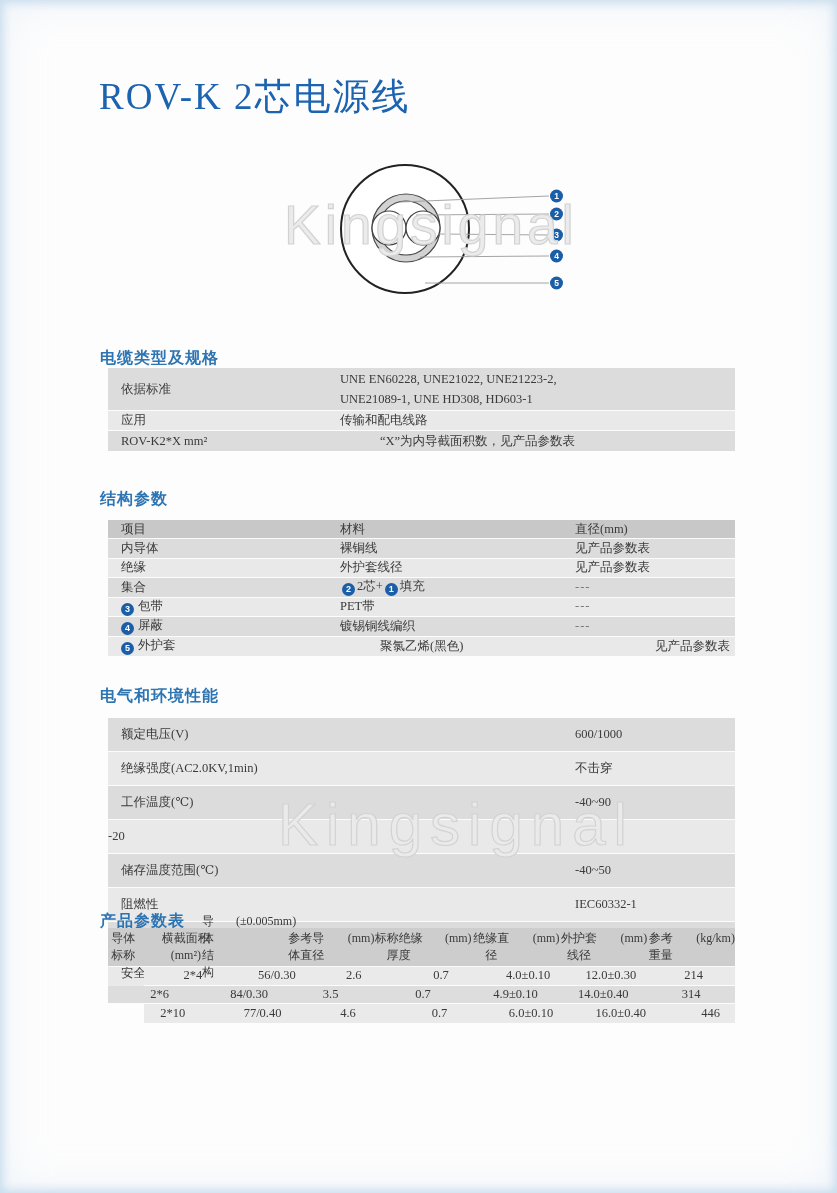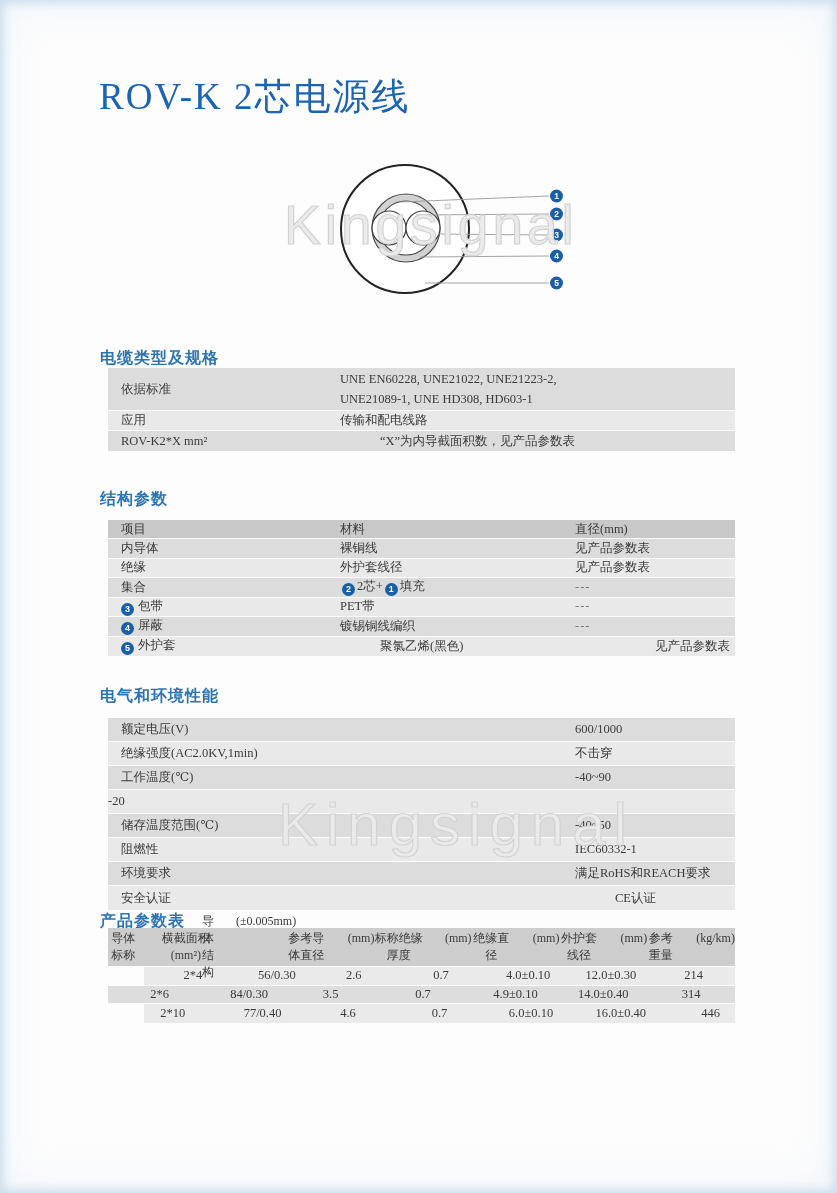--- a/index.html
+++ b/index.html
@@ -66,7 +66,7 @@
   .t3 { top:718px; }
   .t3 .c1 { width:467px; padding-left:13px; box-sizing:border-box; }
   .t3 .cv { flex:1; }
-  .t3 .trow { height:24px; }
+  .t3 .trow { height:34px; }
   
   .t4 { top:928px; }
   .t4 .trow { text-align:center; }

